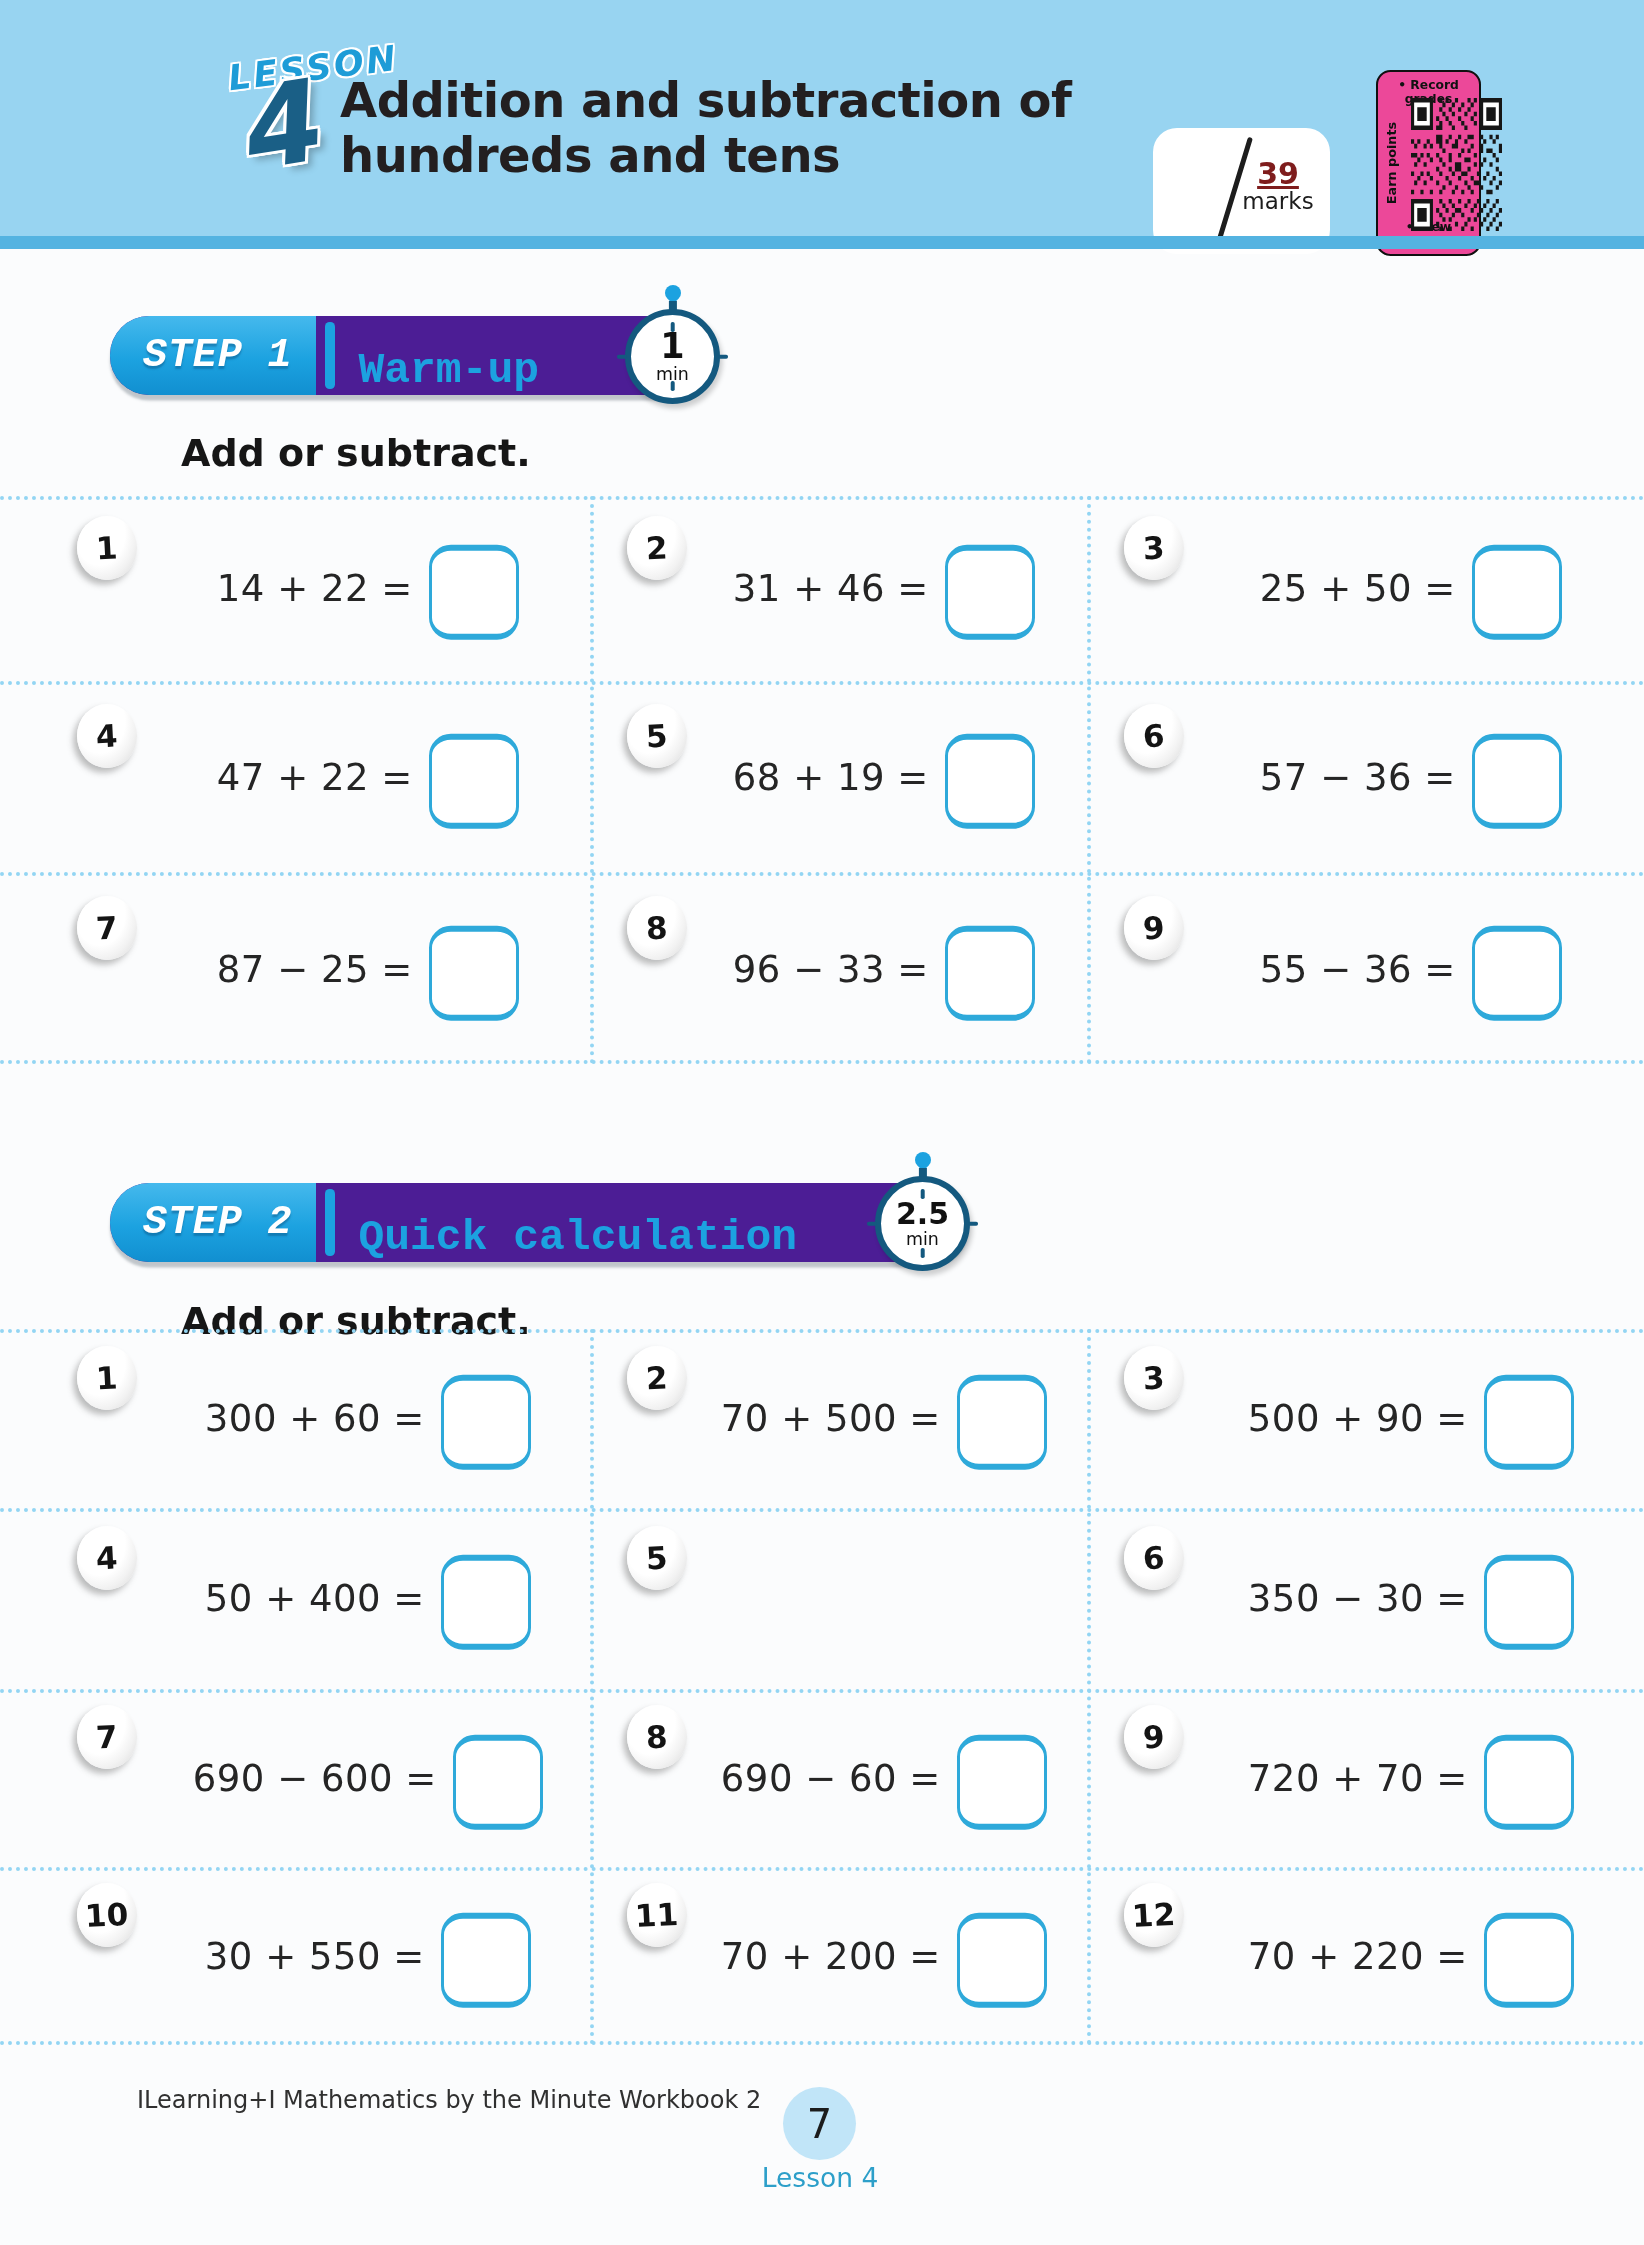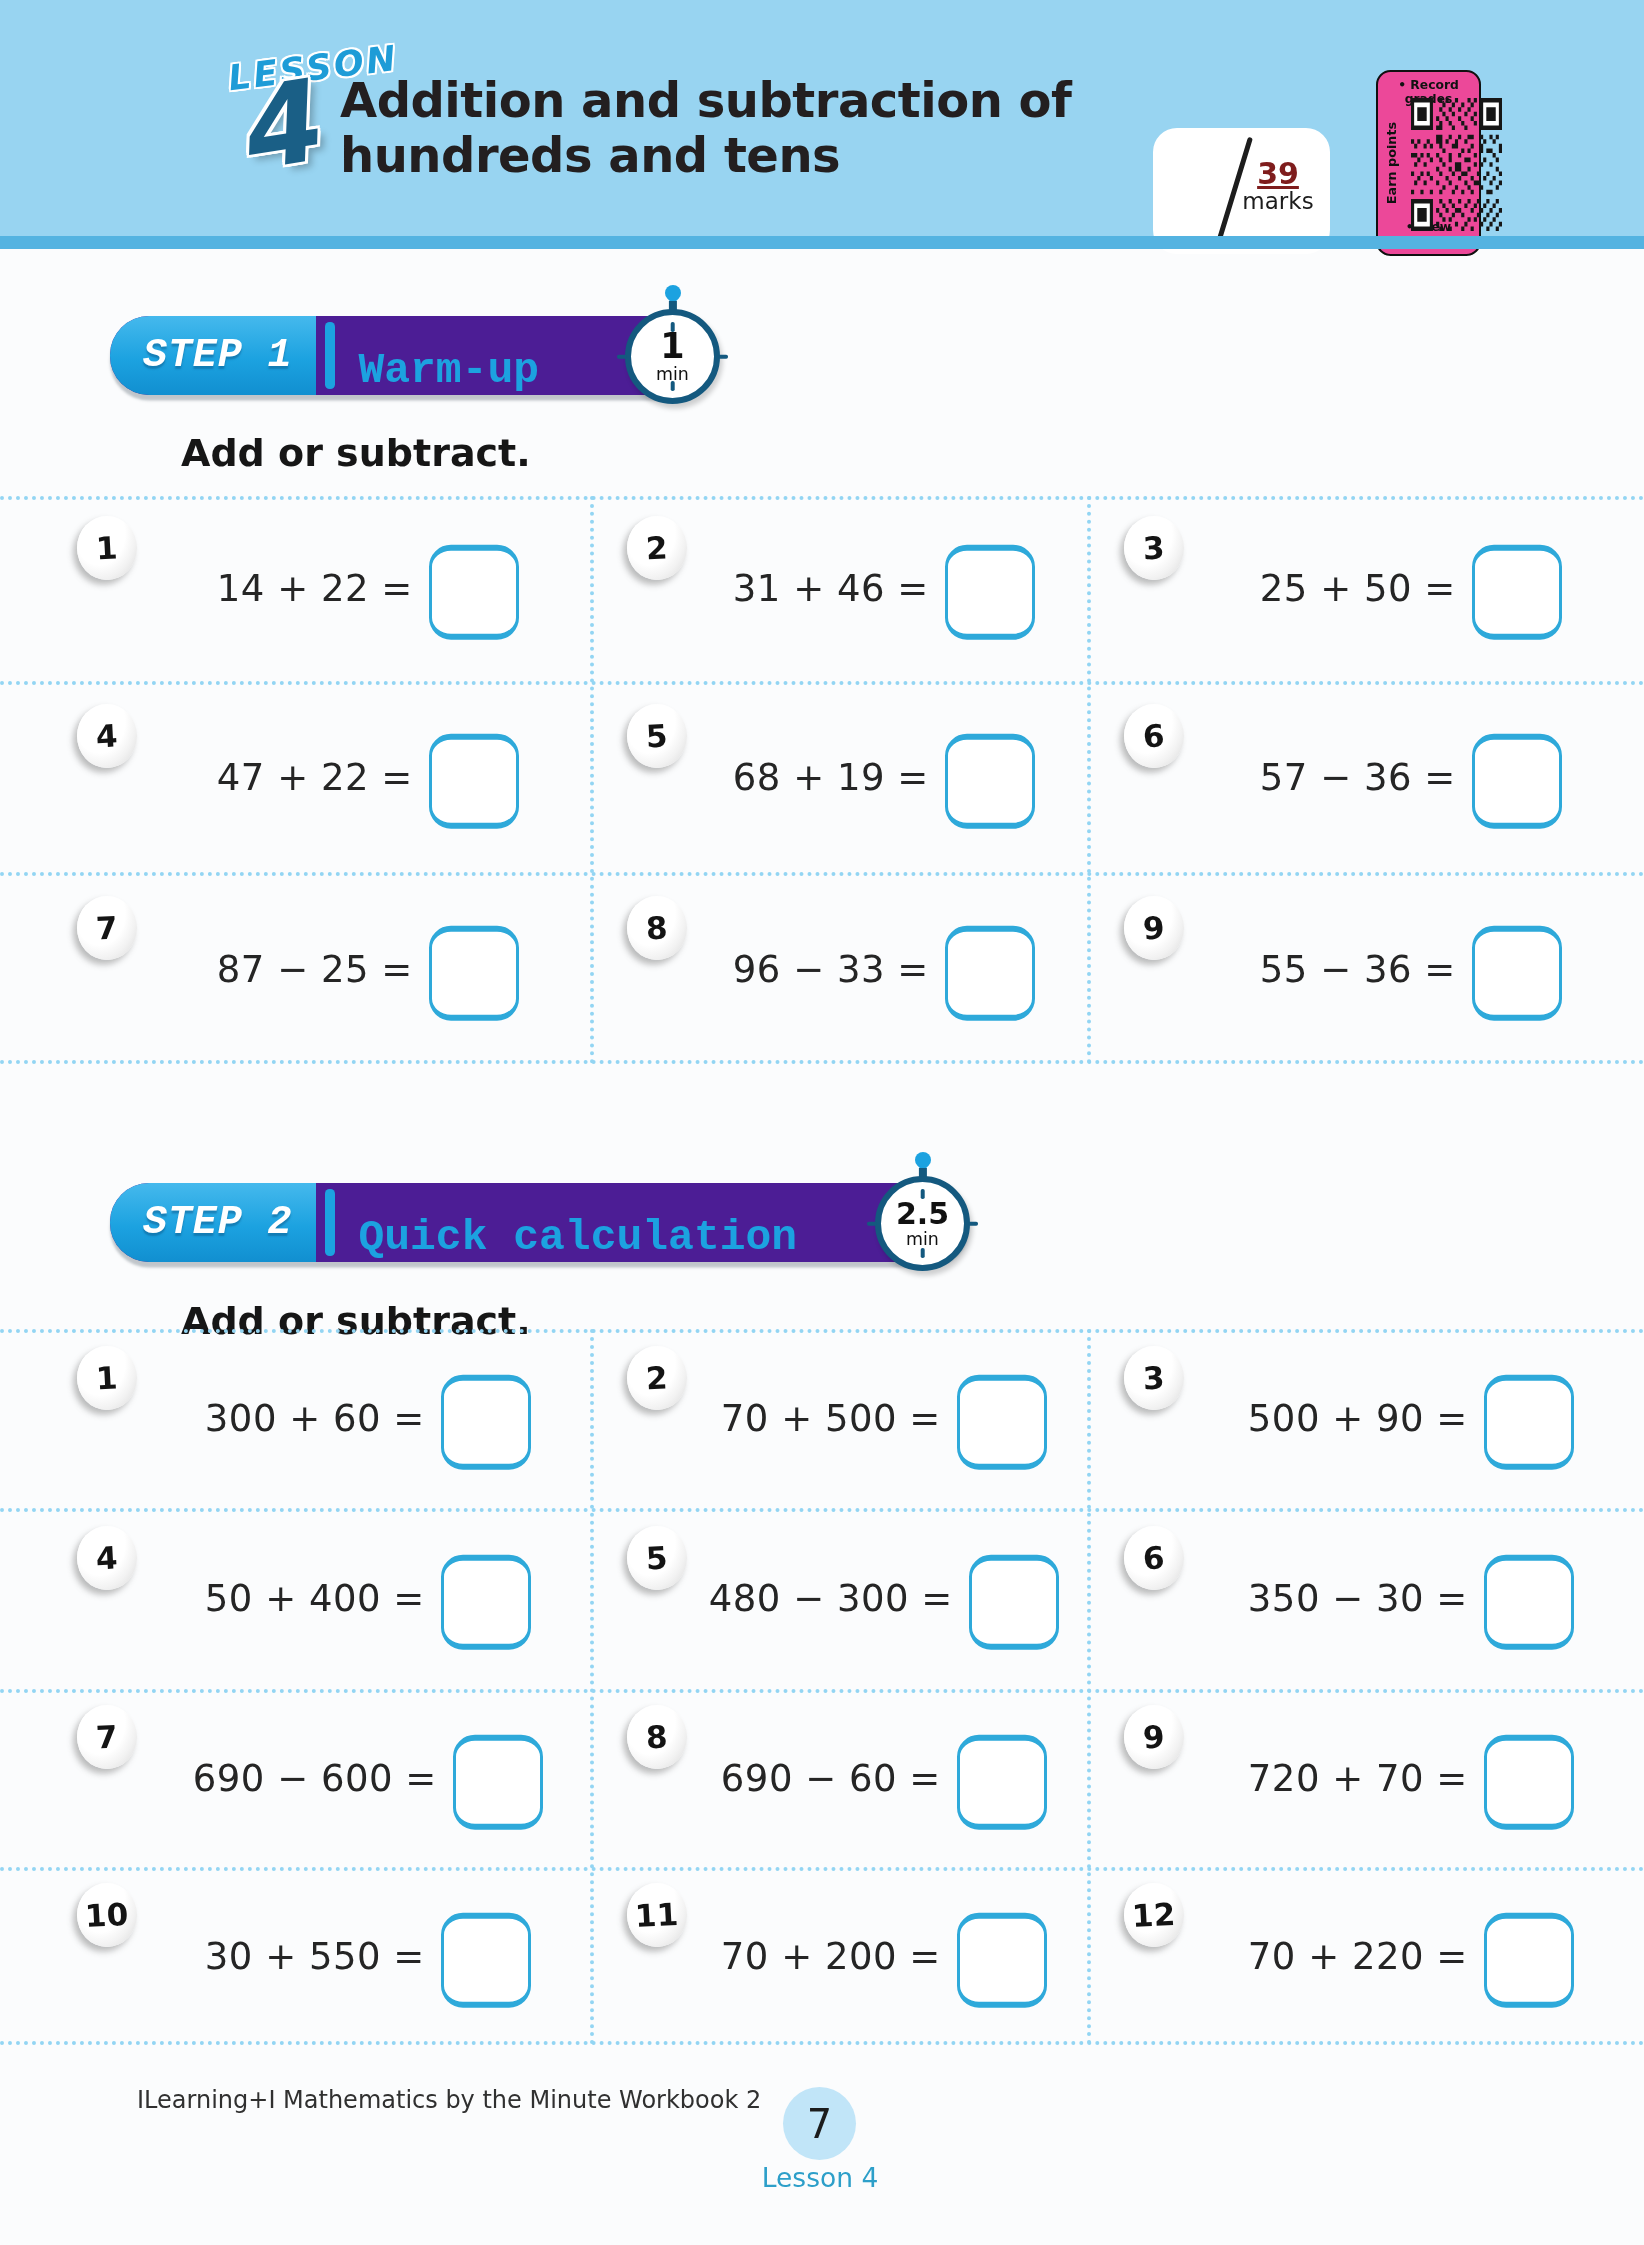--- a/index.html
+++ b/index.html
@@ -325,10 +325,6 @@
     <div class="badge">
       <span class="badge-num">5</span>
     </div>
-    <div class="inner">
-      <span class="expr">480 − 300 =</span>
-      <span class="abox"></span>
-    </div>
   </div>
 
   <div class="cell col3">

